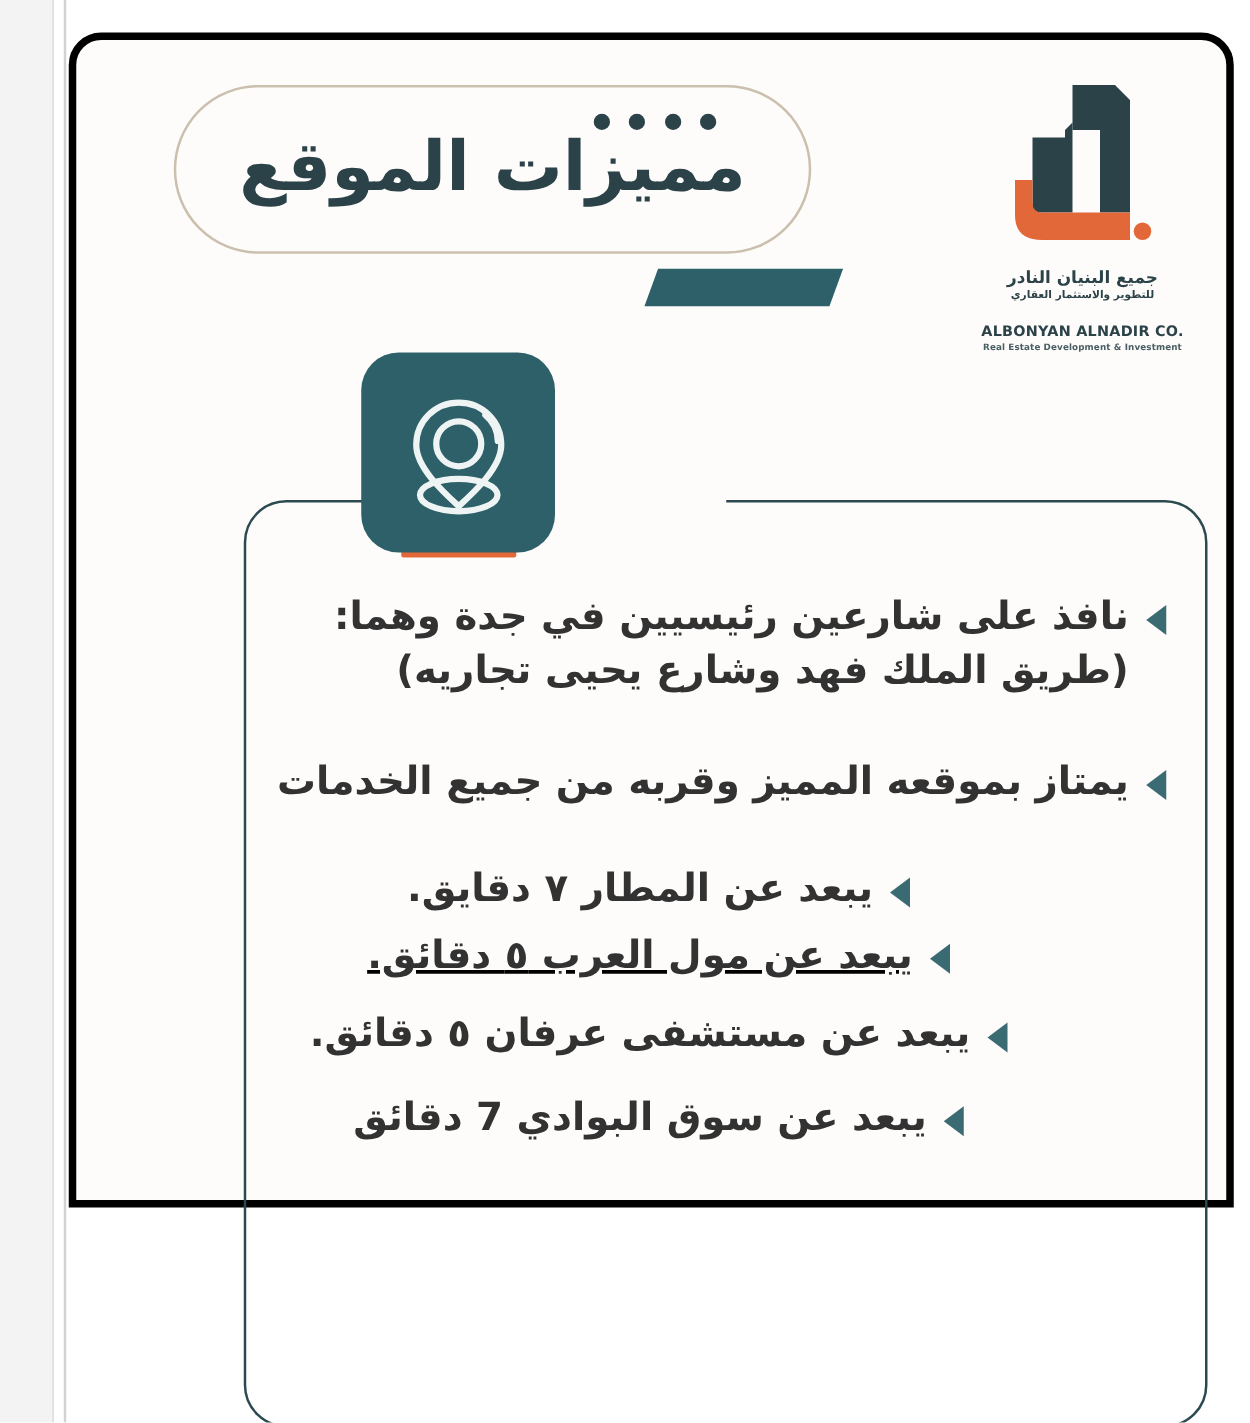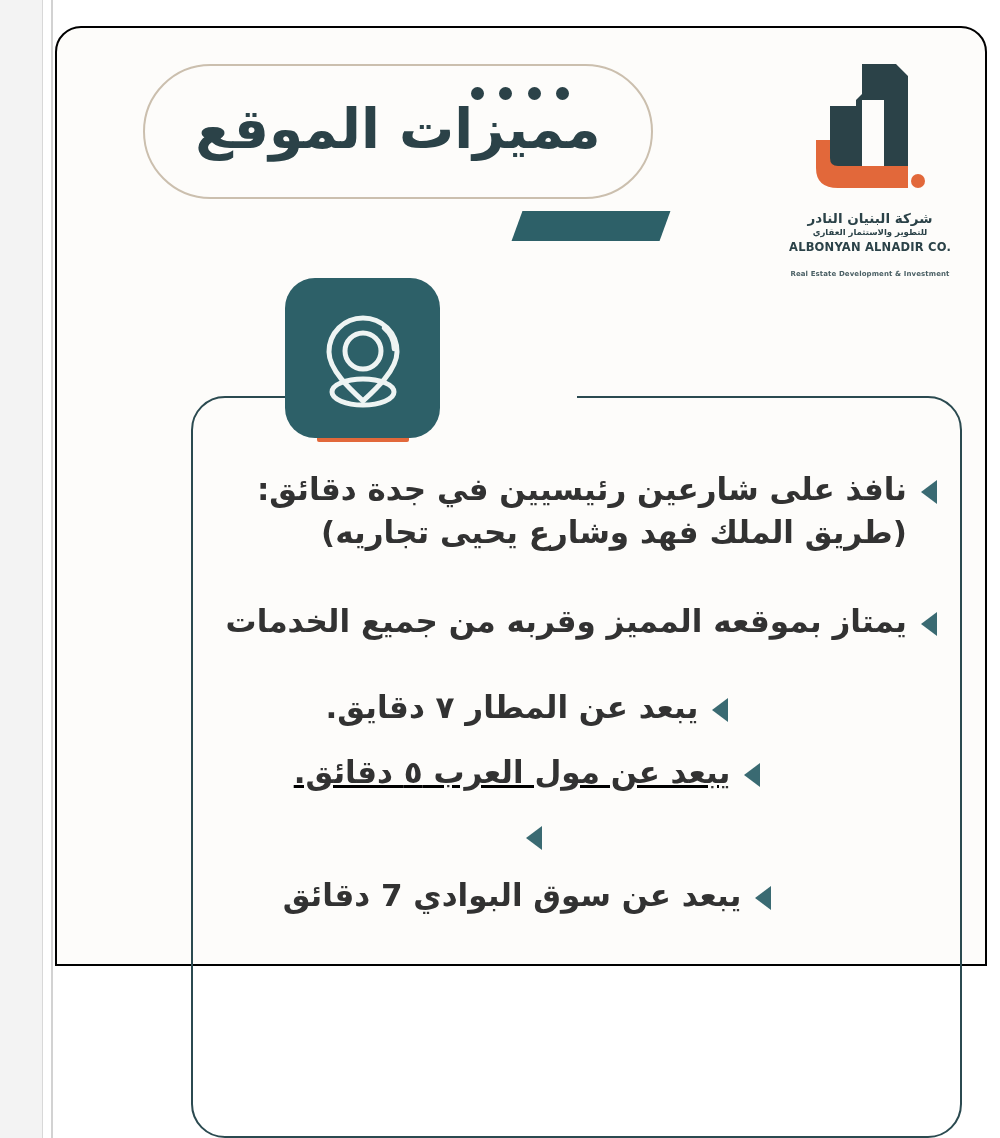--- a/index.html
+++ b/index.html
@@ -45,7 +45,7 @@
     width: 932px;
     height: 940px;
     background: #fdfcfa;
-    border: 2px solid #000000;
+    border: 6px solid #000000;
     border-top-left-radius: 26px;
     border-top-right-radius: 26px;
     box-sizing: border-box;

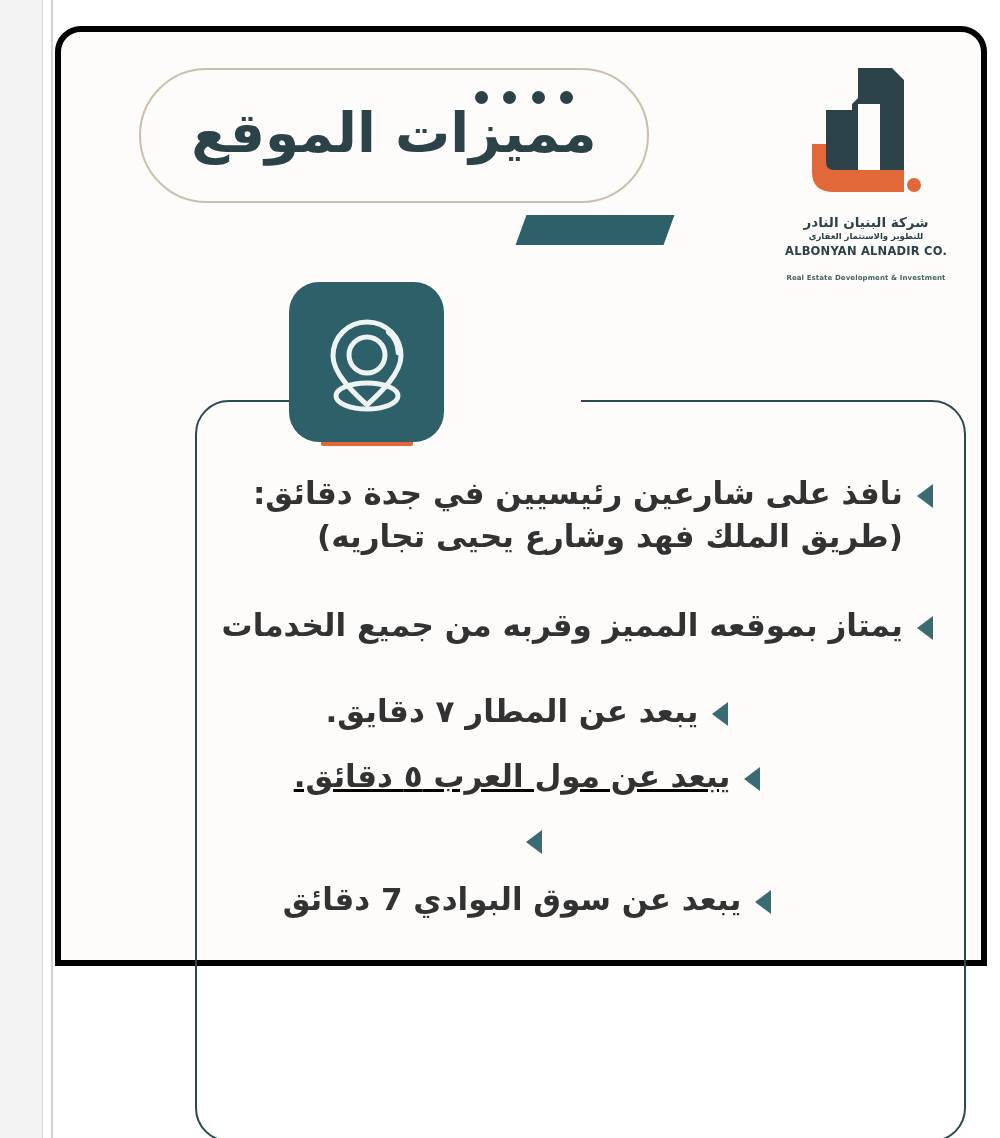--- a/index.html
+++ b/index.html
@@ -286,7 +286,7 @@
           <circle cx="118" cy="133" r="7" fill="#e2683a"></circle>
         </svg>
       </div>
-      <div class="logo-ar-1">شركة البنيان النادر</div>
+      <div class="logo-ar-1">جميع البنيان النادر</div>
       <div class="logo-ar-2">للتطوير والاستثمار العقاري</div>
       <div class="logo-en-1">ALBONYAN ALNADIR CO.</div>
       <div class="logo-en-2">Real Estate Development &amp; Investment</div>

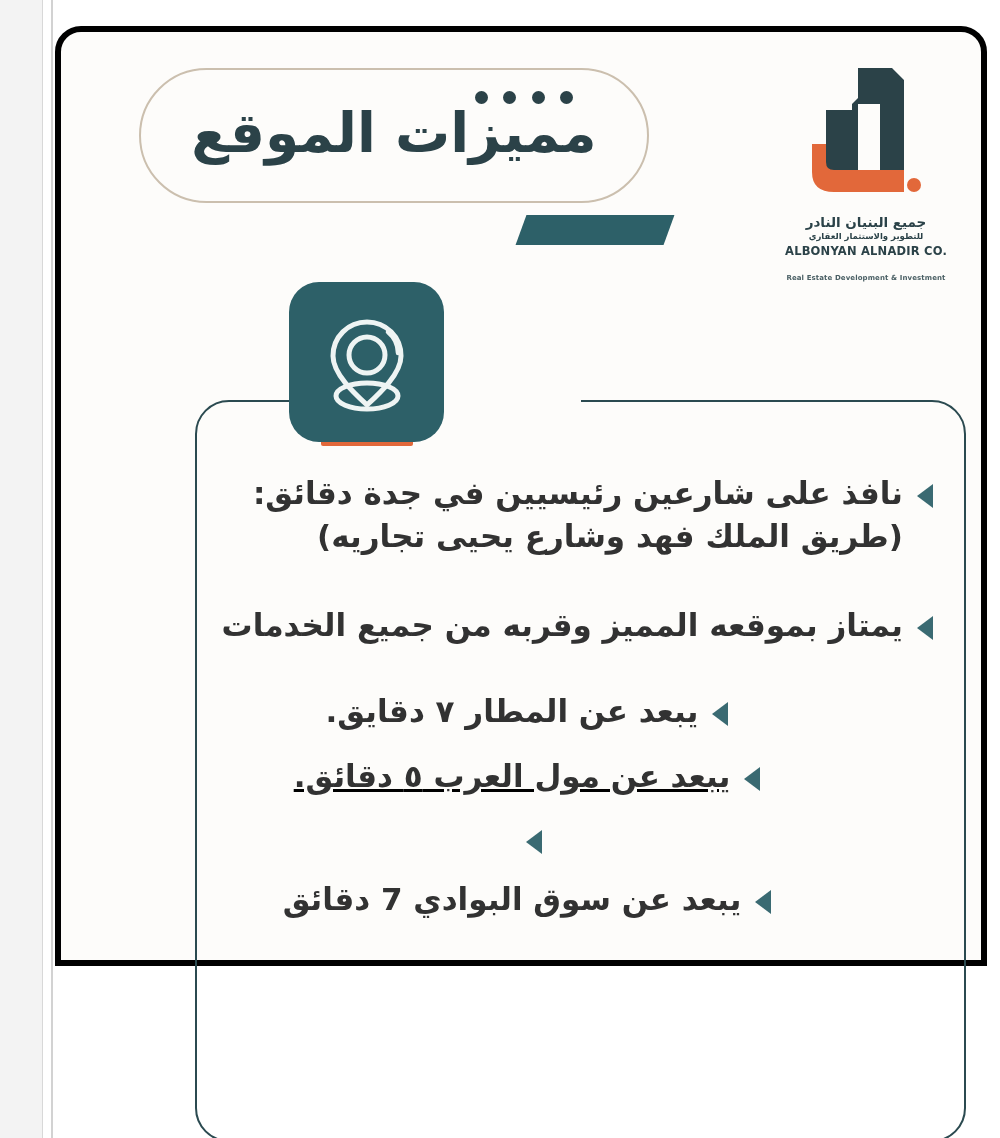--- a/index.html
+++ b/index.html
@@ -145,7 +145,7 @@
     font-weight: 700;
     color: #2b4248;
     letter-spacing: 0.2px;
-    margin-top: 3px;
+    margin-top: 17px;
     direction: ltr;
   }
   .logo-en-2 {

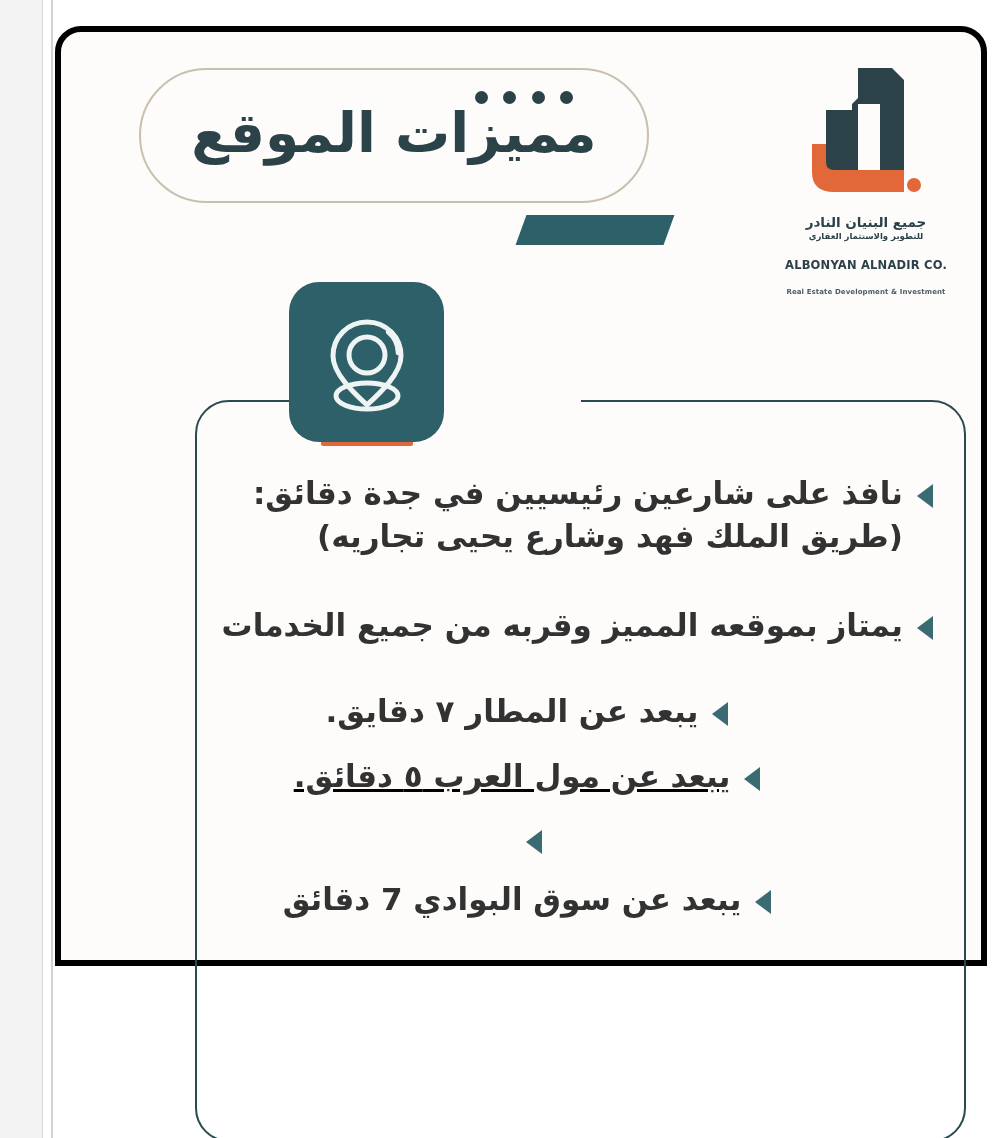--- a/index.html
+++ b/index.html
@@ -153,7 +153,7 @@
     font-weight: 600;
     color: #4a5f64;
     letter-spacing: 0.1px;
-    margin-top: 16px;
+    margin-top: 2px;
     direction: ltr;
   }
 

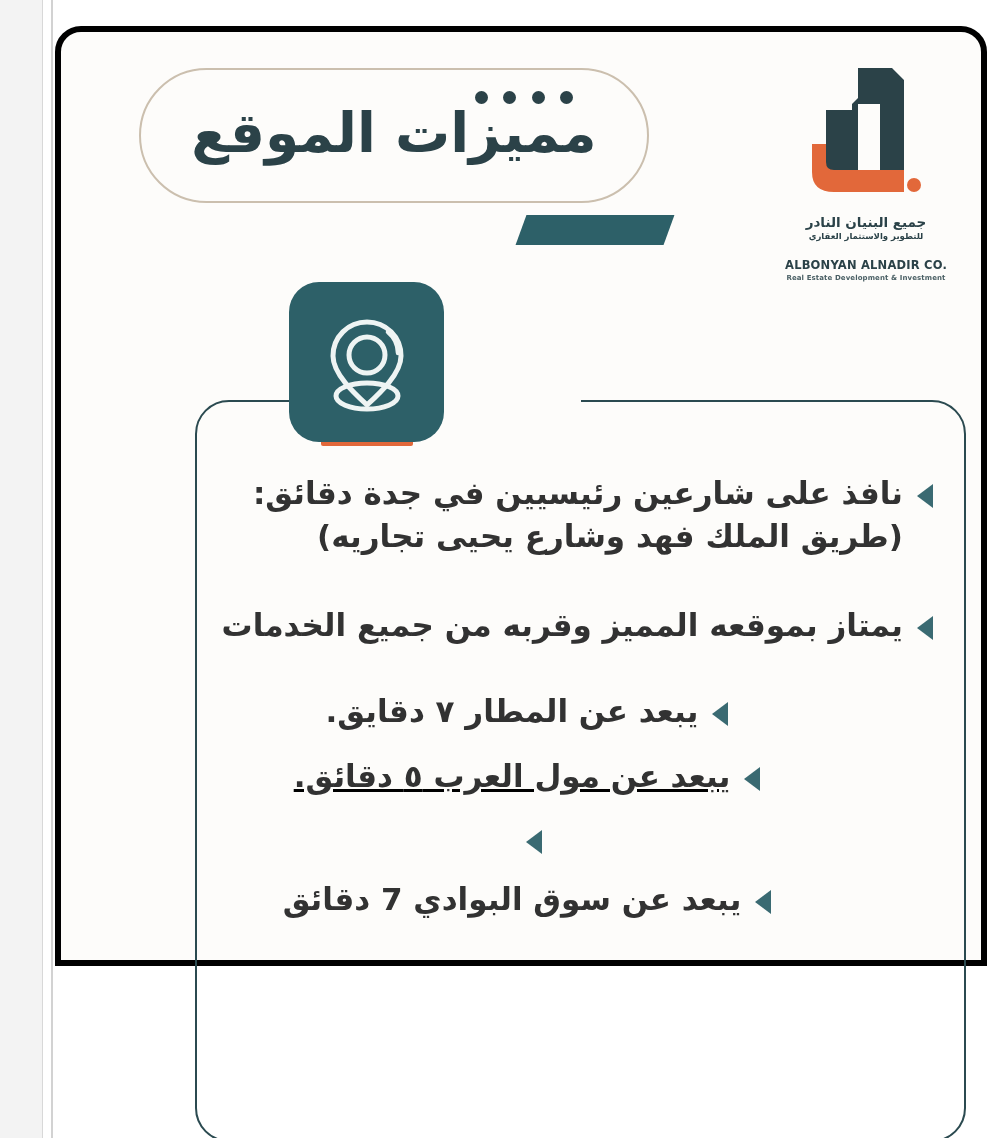--- a/index.html
+++ b/index.html
@@ -310,7 +310,7 @@
       <div class="bullet-row row-b1">
         <span class="bullet-marker"></span>
         <span class="bullet-text">
-          <span>نافذ على شارعين رئيسيين في جدة دقائق:</span>
+          <span>نافذ على شارعين رئيسيين في جدة وهما:</span>
           <span class="line2">(طريق الملك فهد وشارع يحيى تجاريه)</span>
         </span>
       </div>

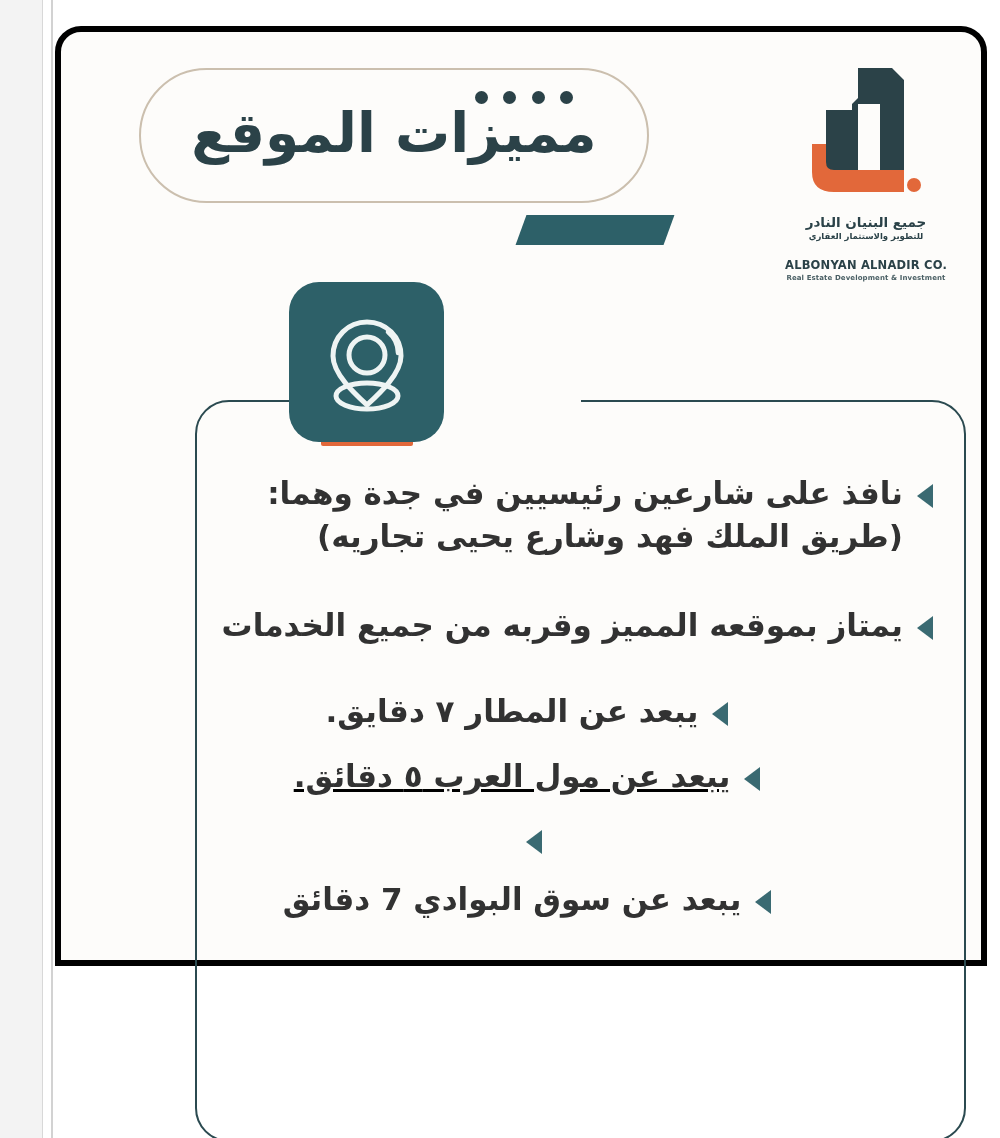--- a/index.html
+++ b/index.html
@@ -247,7 +247,7 @@
   }
   .row-b1 { margin-bottom: 46px; }
   .row-b2 { margin-bottom: 44px; }
-  .row-b3 { margin-bottom: 22px; padding-left: 0; }
+  .row-b3 { margin-bottom: 10px; padding-left: 0; }
   .row-b4 { margin-bottom: 20px; text-decoration: underline; }
   .row-b5 { margin-bottom: 24px; }
 </style>

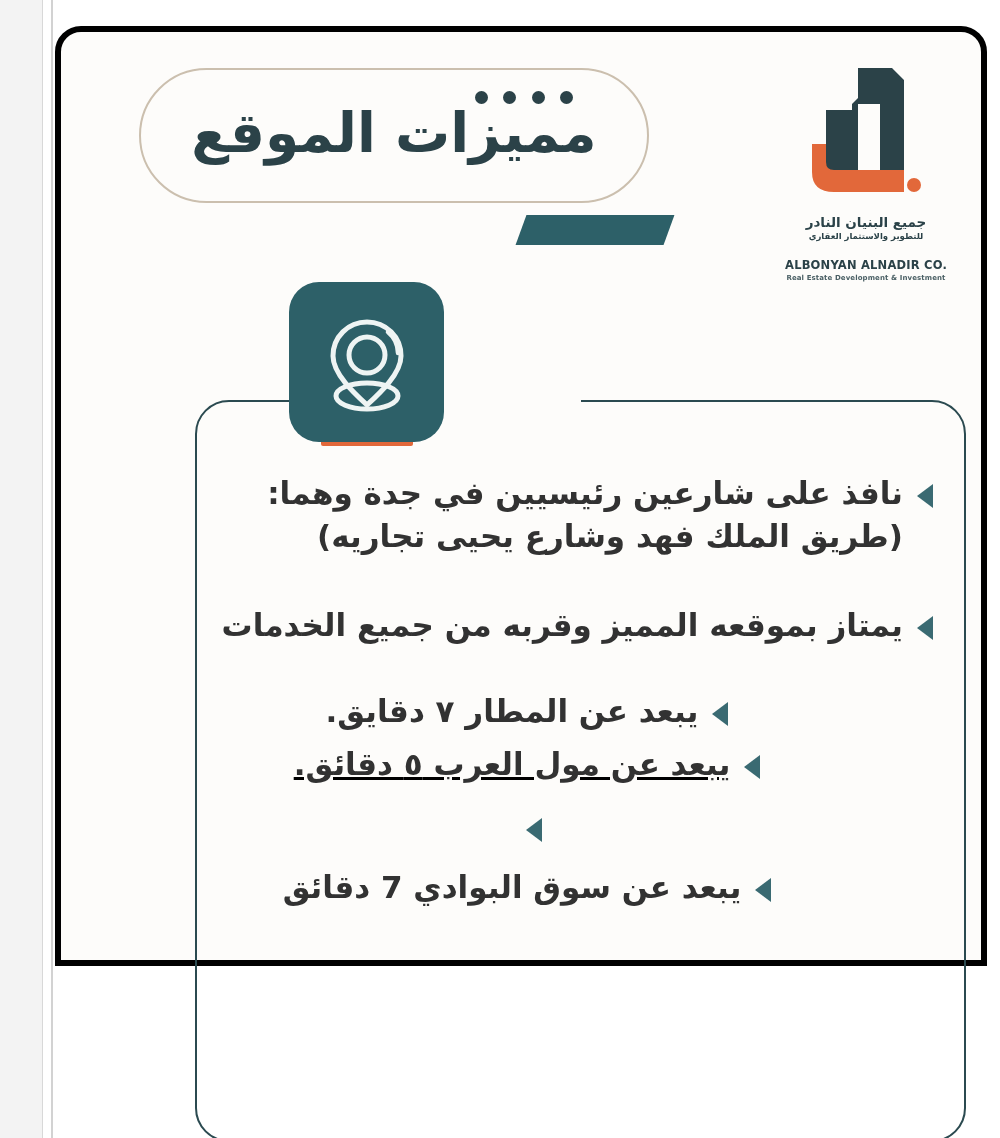--- a/index.html
+++ b/index.html
@@ -334,6 +334,7 @@
 
       <div class="bullet-row row-b5 center">
         <span class="bullet-marker"></span>
+        <span class="bullet-text">يبعد عن مستشفى عرفان ٥ دقائق.</span>
       </div>
 
       <div class="bullet-row center">

